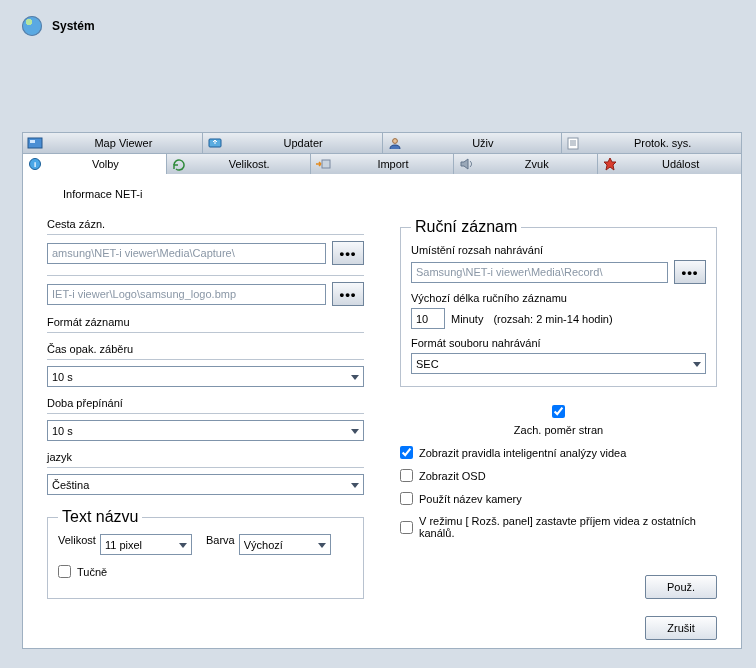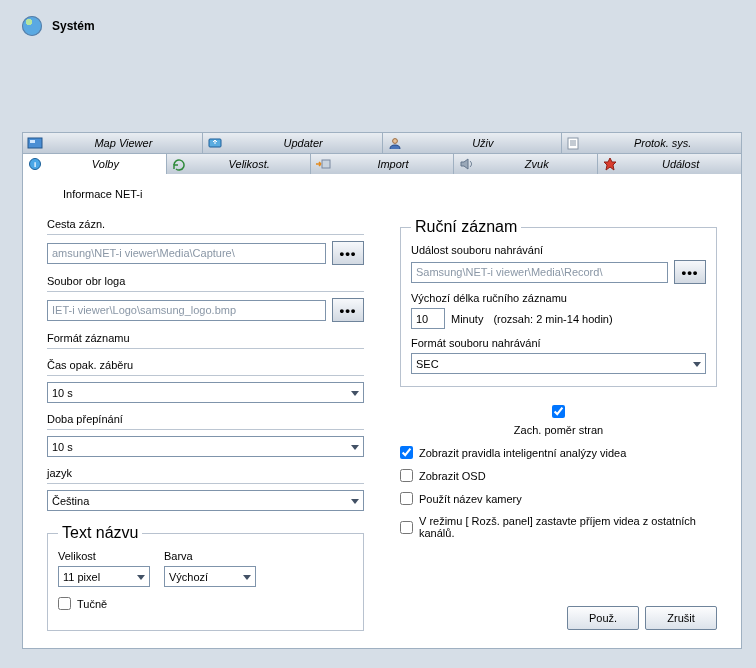--- a/index.html
+++ b/index.html
@@ -33,7 +33,7 @@
     text-align: center;
   }
   .tab:last-child { border-right: none; }
-  .tab .tab-label { flex: 1; text-align: center; font-style: italic; }
+  .tab .tab-label { flex: 1; text-align: center; }
   .tab.active {
     background: #ffffff;
   }

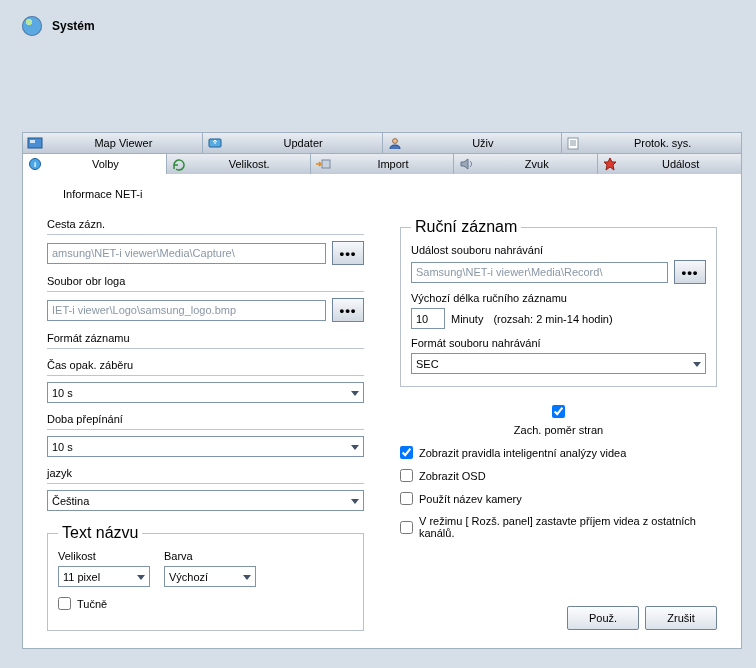--- a/index.html
+++ b/index.html
@@ -294,7 +294,7 @@
           <legend>Ruční záznam</legend>
 
           <div class="field" style="margin-bottom:8px;">
-            <span class="field-label">Událost souboru nahrávání</span>
+            <span class="field-label">Umístění rozsah nahrávání</span>
             <div class="row-inline">
               <input class="text disabled" readonly="" value="Samsung\NET-i viewer\Media\Record\" style="">
               <button class="browse-btn">•••</button>

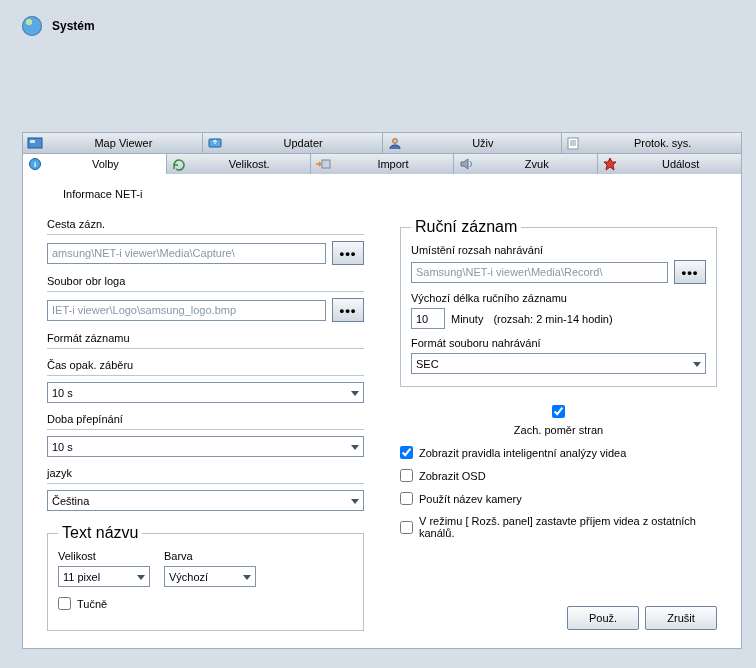--- a/index.html
+++ b/index.html
@@ -218,7 +218,6 @@
         </div>
 
         <div class="field">
-          <span class="field-label">Soubor obr loga</span>
           <hr class="hr">
           <div class="row-inline">
             <input class="text disabled" readonly="" value="IET-i viewer\Logo\samsung_logo.bmp" style="">

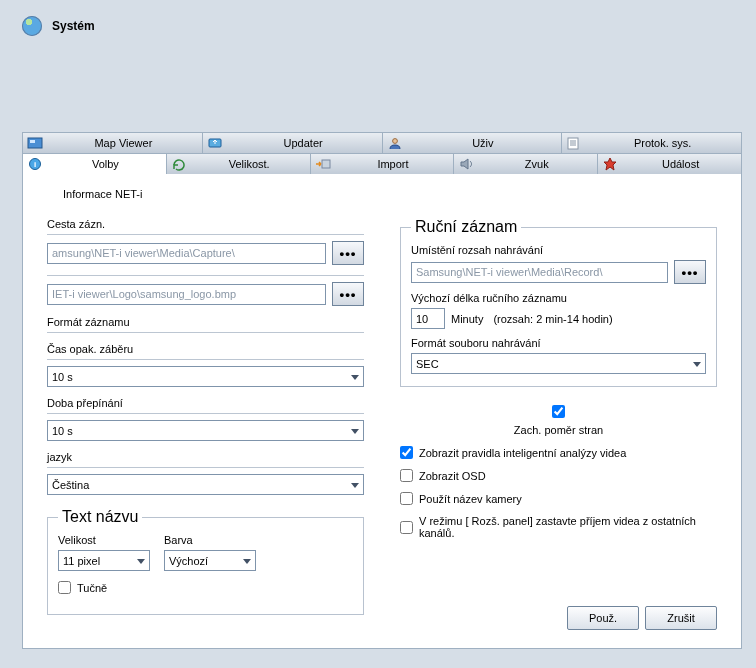--- a/index.html
+++ b/index.html
@@ -82,7 +82,7 @@
   .check-row { display: flex; align-items: center; gap: 6px; margin: 10px 0; font-size: 11px; }
   .check-row input { margin: 0; }
   .two-mini { display: flex; gap: 14px; }
-  .two-mini .mini { display: flex; flex-direction: column; gap: 4px; }
+  .two-mini .mini { display: flex; flex-direction: row; gap: 4px; }
   .two-mini select { width: 92px; }
   .btn-row { position: absolute; right: 24px; bottom: 18px; display: flex; gap: 6px; }
   .btn {

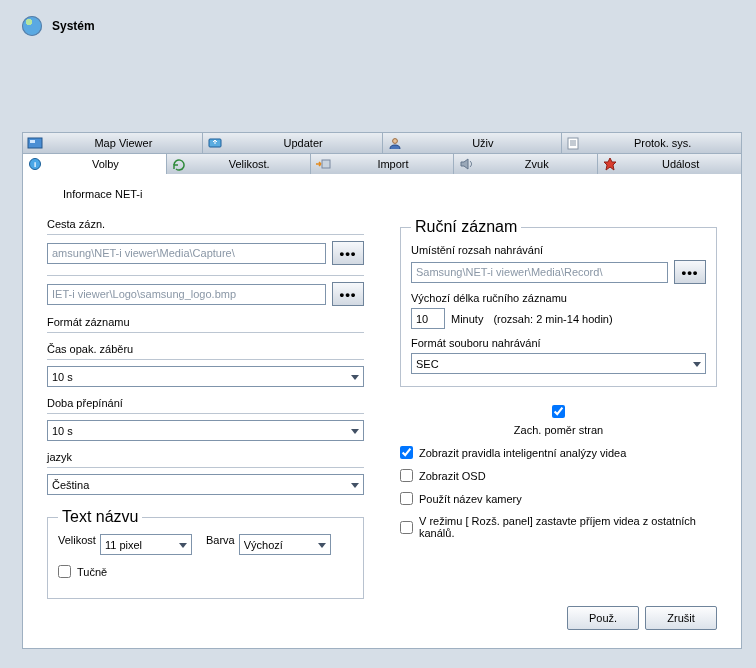--- a/index.html
+++ b/index.html
@@ -84,7 +84,7 @@
   .two-mini { display: flex; gap: 14px; }
   .two-mini .mini { display: flex; flex-direction: row; gap: 4px; }
   .two-mini select { width: 92px; }
-  .btn-row { position: absolute; right: 24px; bottom: 18px; display: flex; gap: 6px; }
+  .btn-row { position: absolute; right: 24px; bottom: 8px; display: flex; gap: 17px; flex-direction: column; }
   .btn {
     min-width: 72px; height: 24px;
     border: 1px solid #6f849b;

